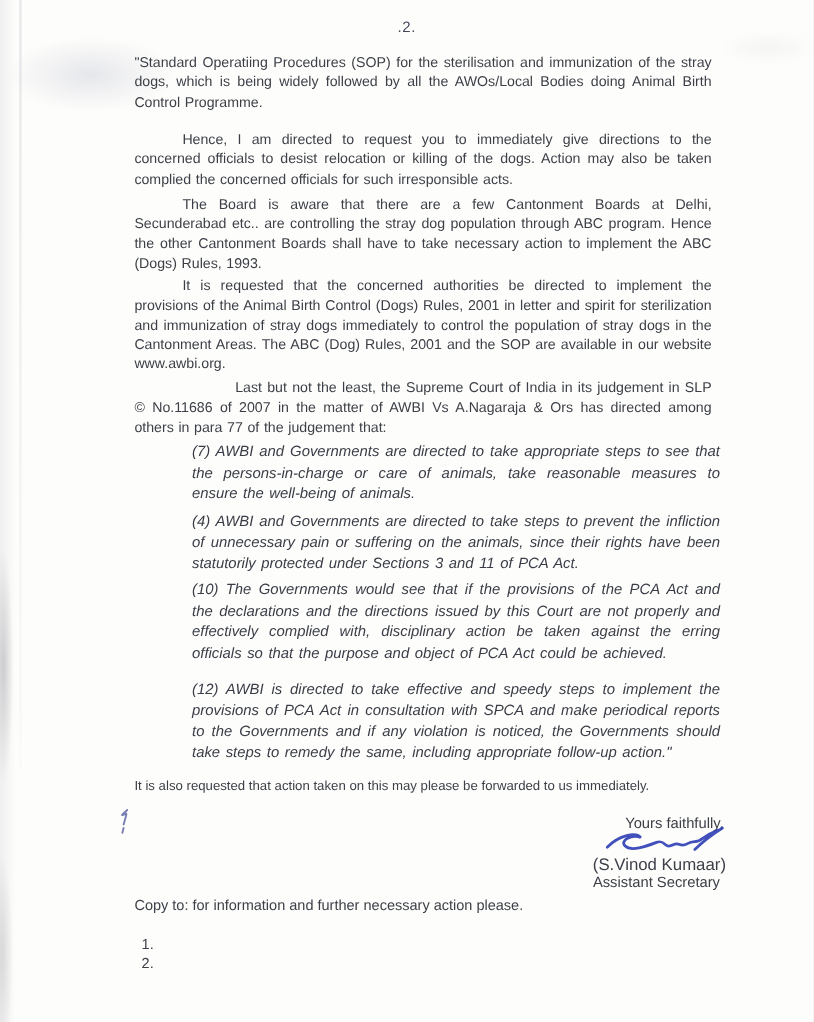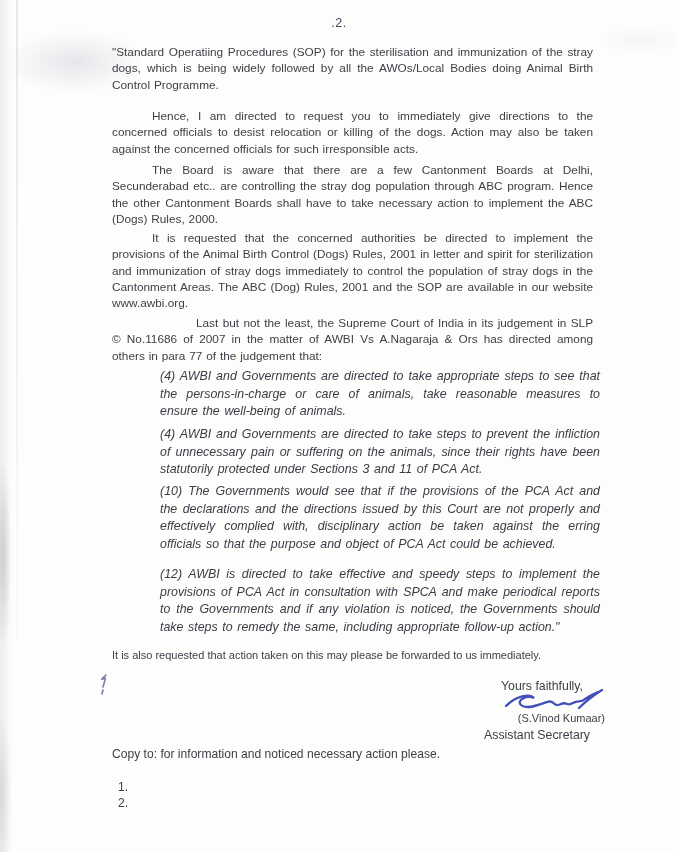--- a/index.html
+++ b/index.html
@@ -50,7 +50,7 @@
 
   <p id="p1" class="bp">"Standard Operatiing Procedures (SOP) for the sterilisation and immunization of the stray dogs, which is being widely followed by all the AWOs/Local Bodies doing Animal Birth Control Programme.</p>
 
-  <p id="p2" class="bp ind">Hence, I am directed to request you to immediately give directions to the concerned officials to desist relocation or killing of the dogs. Action may also be taken against the concerned officials for such irresponsible acts.</p>
+  <p id="p2" class="bp ind">Hence, I am directed to request you to immediately give directions to the concerned officials to desist relocation or killing of the dogs. Action may also be taken complied the concerned officials for such irresponsible acts.</p>
 
   <p id="p3" class="bp ind">The Board is aware that there are a few Cantonment Boards at Delhi, Secunderabad etc.. are controlling the stray dog population through ABC program. Hence the other Cantonment Boards shall have to take necessary action to implement the ABC (Dogs) Rules, 2000.</p>
 

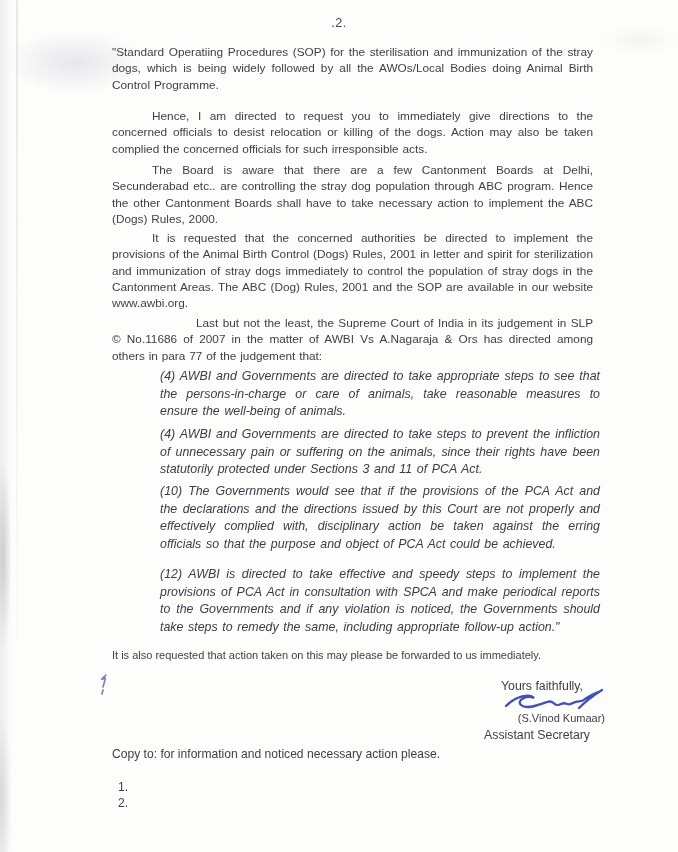--- a/index.html
+++ b/index.html
@@ -52,7 +52,7 @@
 
   <p id="p2" class="bp ind">Hence, I am directed to request you to immediately give directions to the concerned officials to desist relocation or killing of the dogs. Action may also be taken complied the concerned officials for such irresponsible acts.</p>
 
-  <p id="p3" class="bp ind">The Board is aware that there are a few Cantonment Boards at Delhi, Secunderabad etc.. are controlling the stray dog population through ABC program. Hence the other Cantonment Boards shall have to take necessary action to implement the ABC (Dogs) Rules, 2000.</p>
+  <p id="p3" class="bp ind">The Board is aware that there are a few Cantonment Boards at Delhi, Secunderabad etc.. are controlling the stray dog population through ABC program. Hence the other Cantonment Boards shall have to take necessary action to implement the ABC (Dogs) Rules, 1993.</p>
 
   <p id="p4" class="bp ind"><span>It is requested that the concerned authorities be directed to implement the provisions of the Animal Birth Control (Dogs) Rules, 2001 in letter and spirit for sterilization and immunization of stray dogs immediately to control the population of stray dogs in the Cantonment Areas. The ABC (Dog) Rules, 2001 and the SOP are available in our website</span> <span class="weblink">www.awbi.org</span><span>.</span></p>
 

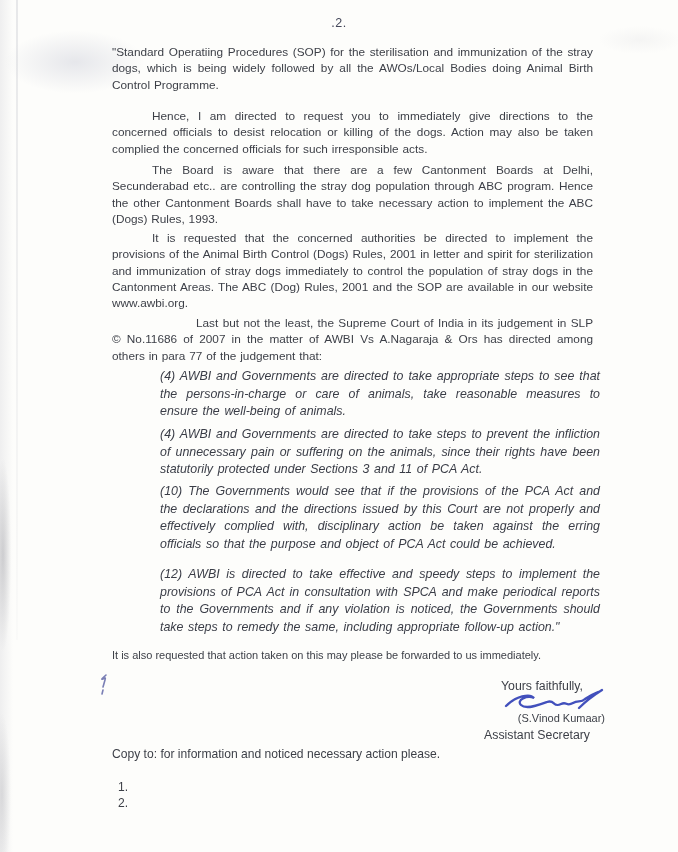--- a/index.html
+++ b/index.html
@@ -58,7 +58,7 @@
 
   <p id="p5" class="bp ind-lg">Last but not the least, the Supreme Court of India in its judgement in SLP © No.11686 of 2007 in the matter of AWBI Vs A.Nagaraja &amp; Ors has directed among others in para 77 of the judgement that:</p>
 
-  <p id="q1" class="q">(4) AWBI and Governments are directed to take appropriate steps to see that the persons-in-charge or care of animals, take reasonable measures to ensure the well-being of animals.</p>
+  <p id="q1" class="q">(7) AWBI and Governments are directed to take appropriate steps to see that the persons-in-charge or care of animals, take reasonable measures to ensure the well-being of animals.</p>
   <p id="q2" class="q">(4) AWBI and Governments are directed to take steps to prevent the infliction of unnecessary pain or suffering on the animals, since their rights have been statutorily protected under Sections 3 and 11 of PCA Act.</p>
   <p id="q3" class="q">(10) The Governments would see that if the provisions of the PCA Act and the declarations and the directions issued by this Court are not properly and effectively complied with, disciplinary action be taken against the erring officials so that the purpose and object of PCA Act could be achieved.</p>
   <p id="q4" class="q">(12) AWBI is directed to take effective and speedy steps to implement the provisions of PCA Act in consultation with SPCA and make periodical reports to the Governments and if any violation is noticed, the Governments should take steps to remedy the same, including appropriate follow-up action."</p>

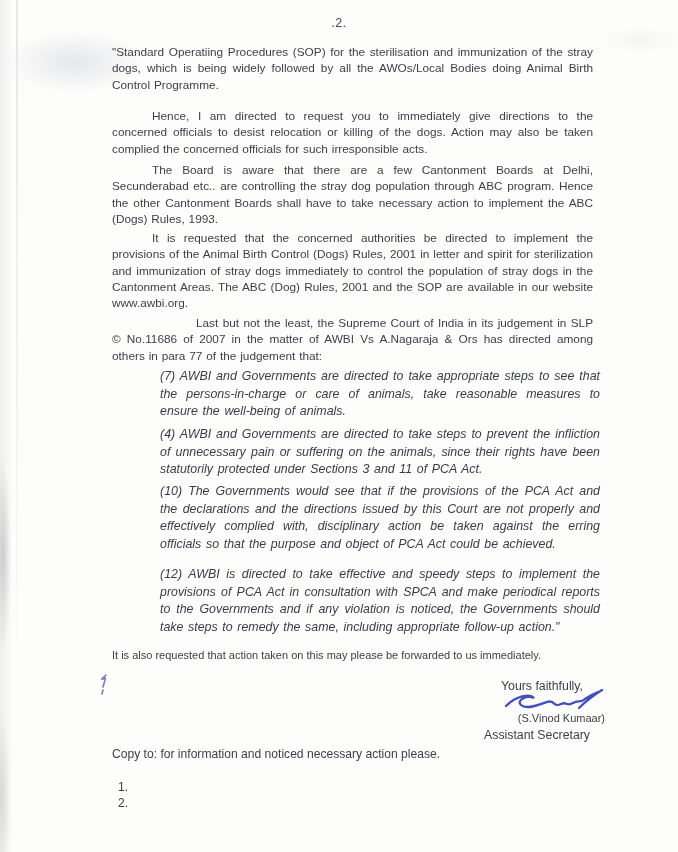--- a/index.html
+++ b/index.html
@@ -30,7 +30,7 @@
     color:#3a3d47;word-spacing:1.2px;}
   #q1{top:368px;} #q2{top:426px;} #q3{top:483px;} #q4{top:566px;}
   .closing{position:absolute;left:112px;top:649px;margin:0;font-size:11px;white-space:nowrap;}
-  .vale{position:absolute;top:679px;left:420px;width:163px;margin:0;text-align:right;font-size:12.3px;}
+  .vale{position:absolute;top:679px;left:440px;width:163px;margin:0;text-align:right;font-size:12.3px;}
   .sig{position:absolute;top:687px;left:503px;}
   .sname{position:absolute;top:712px;left:440px;width:165px;margin:0;text-align:right;font-size:11px;}
   .stitle{position:absolute;top:728px;left:420px;width:170px;margin:0;text-align:right;font-size:12.3px;}

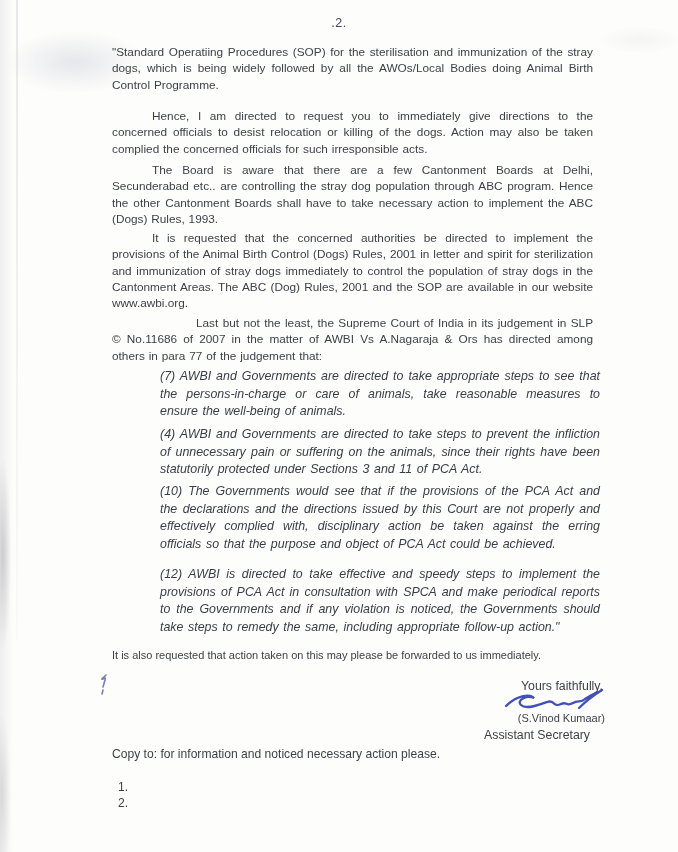--- a/index.html
+++ b/index.html
@@ -32,7 +32,7 @@
   .closing{position:absolute;left:112px;top:649px;margin:0;font-size:11px;white-space:nowrap;}
   .vale{position:absolute;top:679px;left:440px;width:163px;margin:0;text-align:right;font-size:12.3px;}
   .sig{position:absolute;top:687px;left:503px;}
-  .sname{position:absolute;top:712px;left:440px;width:165px;margin:0;text-align:right;font-size:11px;}
+  .sname{position:absolute;top:712px;left:440px;width:165px;margin:0;text-align:right;font-size:14px;}
   .stitle{position:absolute;top:728px;left:420px;width:170px;margin:0;text-align:right;font-size:12.3px;}
   .copyto{position:absolute;left:112px;top:747px;margin:0;font-size:12.1px;}
   .recip{position:absolute;left:118px;width:480px;display:flex;font-size:12.1px;}

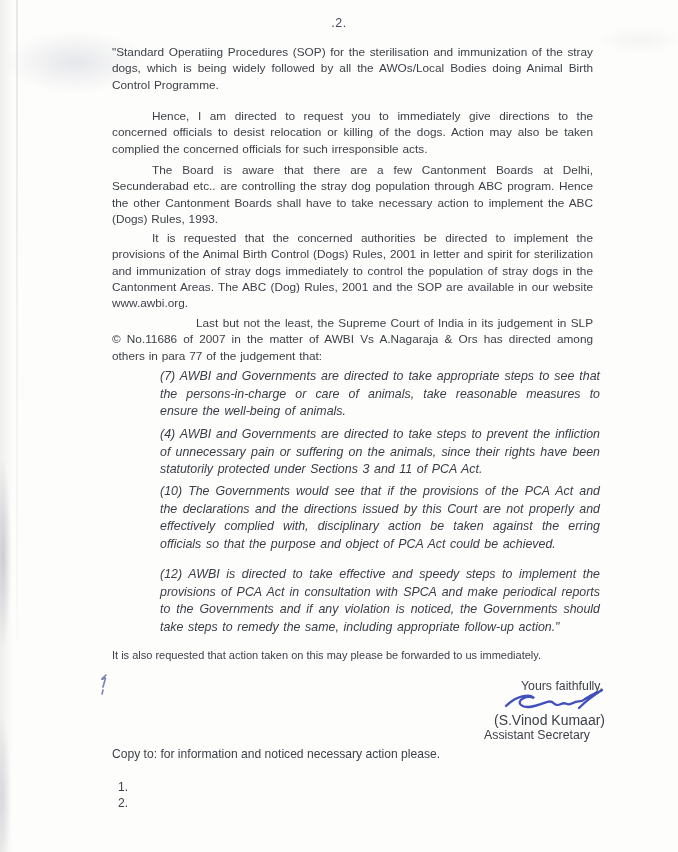--- a/index.html
+++ b/index.html
@@ -33,7 +33,7 @@
   .vale{position:absolute;top:679px;left:440px;width:163px;margin:0;text-align:right;font-size:12.3px;}
   .sig{position:absolute;top:687px;left:503px;}
   .sname{position:absolute;top:712px;left:440px;width:165px;margin:0;text-align:right;font-size:14px;}
-  .stitle{position:absolute;top:728px;left:420px;width:170px;margin:0;text-align:right;font-size:12.3px;}
+  .stitle{position:absolute;top:728px;left:430px;width:170px;margin:0;text-align:right;font-size:12.3px;}
   .copyto{position:absolute;left:112px;top:747px;margin:0;font-size:12.1px;}
   .recip{position:absolute;left:118px;width:480px;display:flex;font-size:12.1px;}
   #r1{top:780px;} #r2{top:796px;}

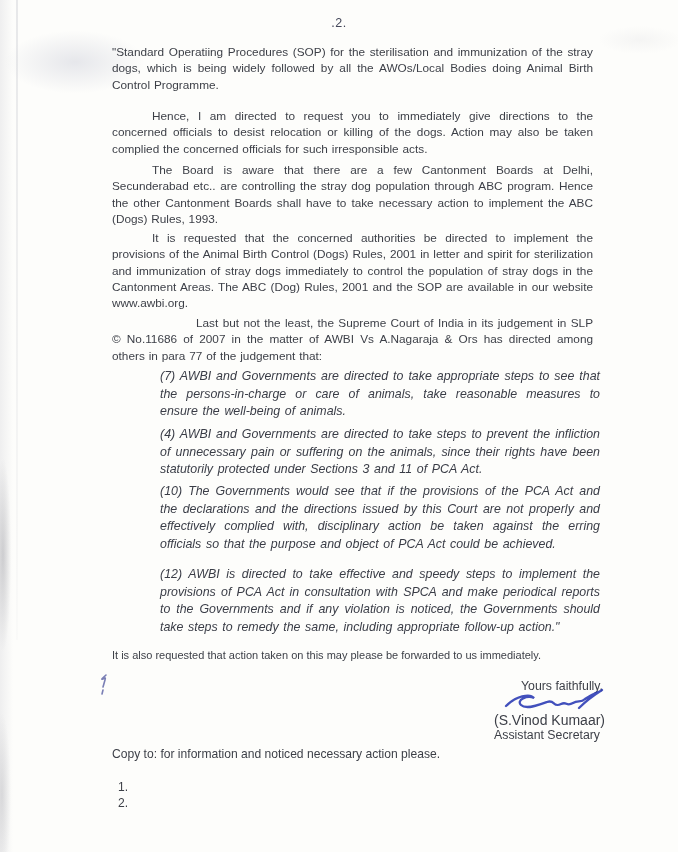--- a/index.html
+++ b/index.html
@@ -82,7 +82,7 @@
   <p class="sname">(S.Vinod Kumaar)</p>
   <p class="stitle">Assistant Secretary</p>
 
-  <p class="copyto">Copy to: for information and noticed necessary action please.</p>
+  <p class="copyto">Copy to: for information and further necessary action please.</p>
 
   <div id="r1" class="recip">
     <span class="num">1.</span>

